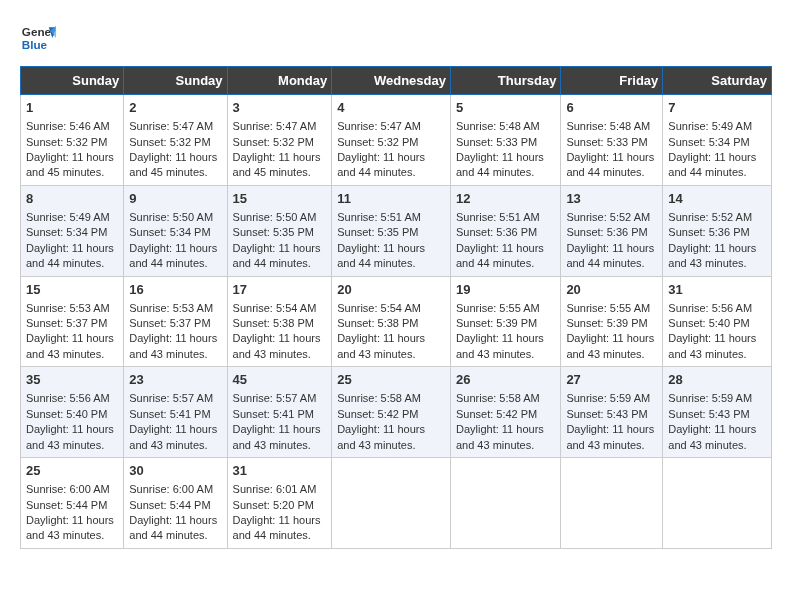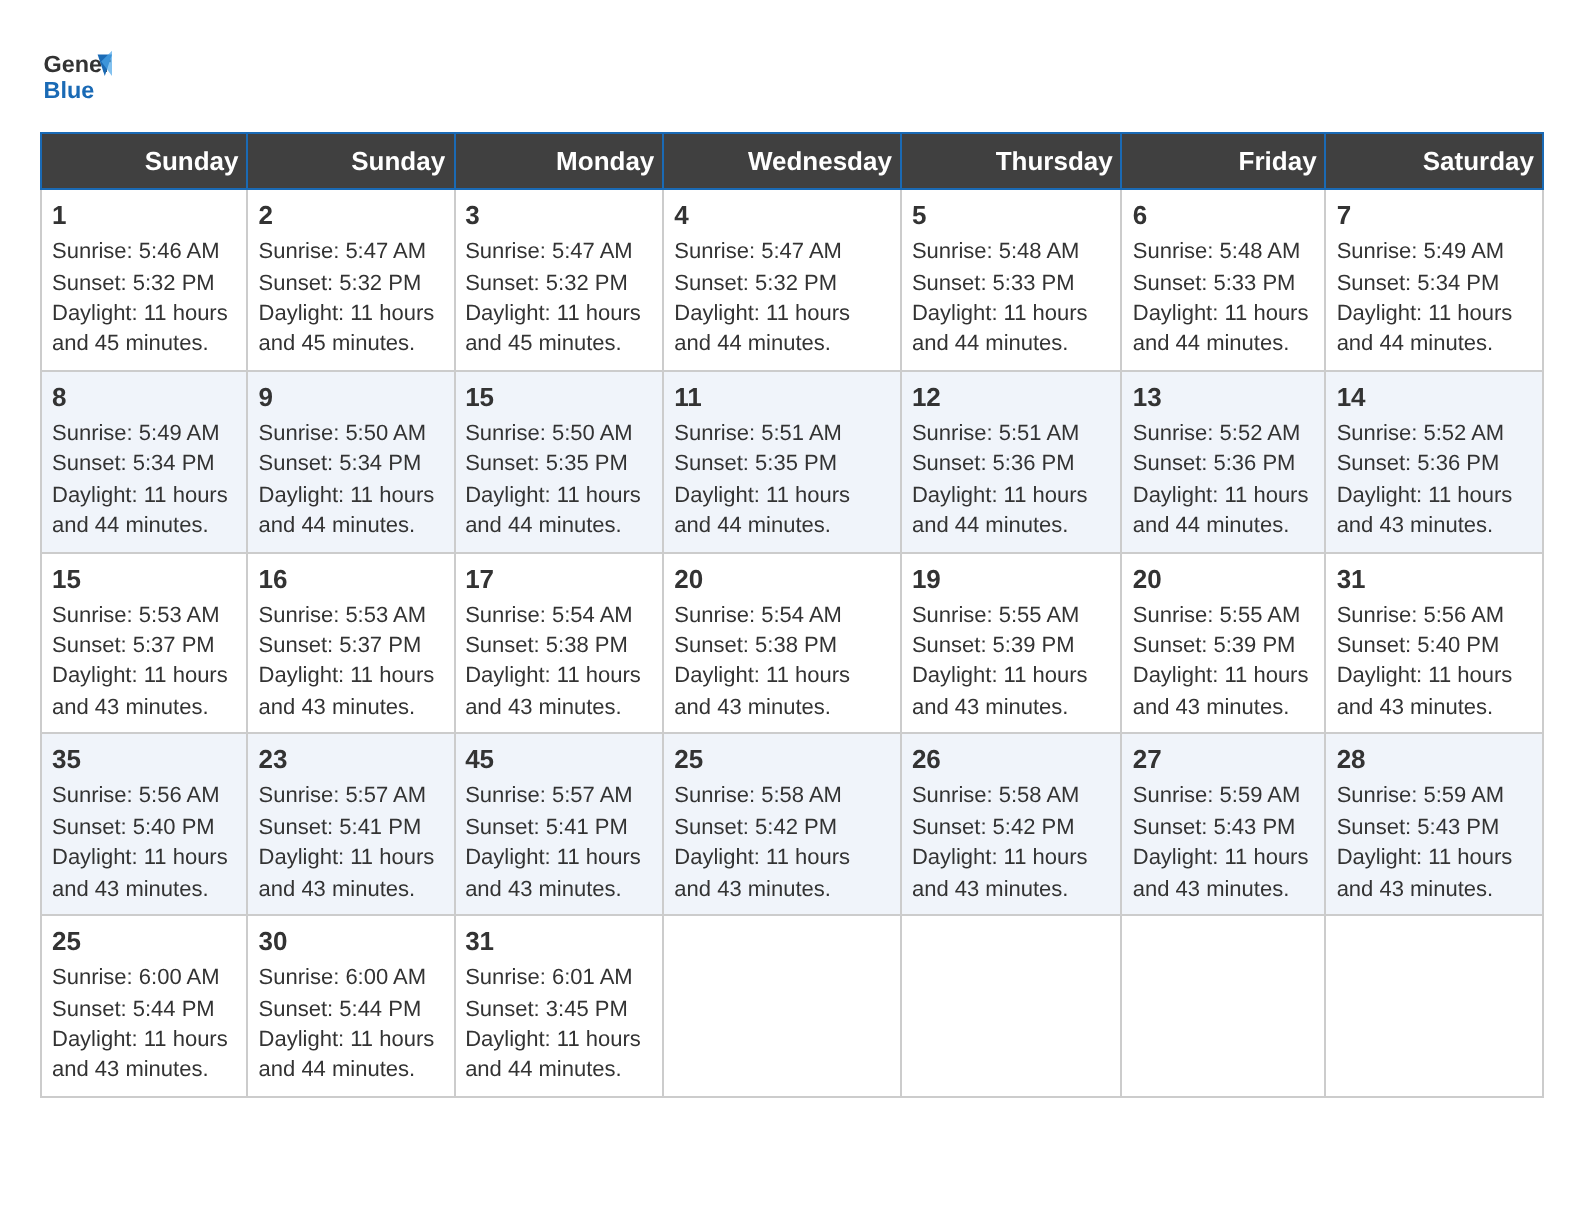--- a/index.html
+++ b/index.html
@@ -144,7 +144,7 @@
       <tr>
         <td><span class="day-num">25</span><span>Sunrise: 6:00 AM</span><br><span>Sunset: 5:44 PM</span><br><span>Daylight: 11 hours and 43 minutes.</span></td>
         <td><span class="day-num">30</span><span>Sunrise: 6:00 AM</span><br><span>Sunset: 5:44 PM</span><br><span>Daylight: 11 hours and 44 minutes.</span></td>
-        <td><span class="day-num">31</span><span>Sunrise: 6:01 AM</span><br><span>Sunset: 3:45 PM</span><br><span>Daylight: 11 hours and 44 minutes.</span></td>
+        <td><span class="day-num">31</span><span>Sunrise: 6:01 AM</span><br><span>Sunset: 5:20 PM</span><br><span>Daylight: 11 hours and 44 minutes.</span></td>
         <td class="cell-empty"></td>
         <td class="cell-empty"></td>
         <td class="cell-empty"></td>

